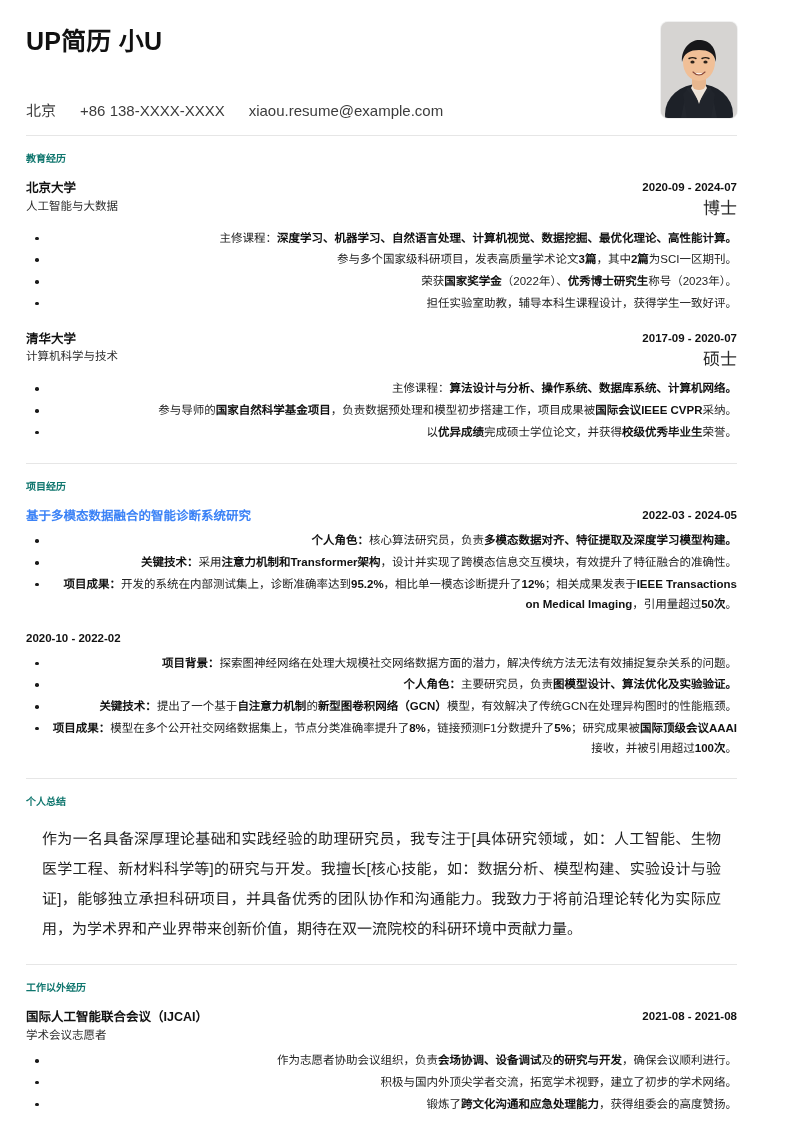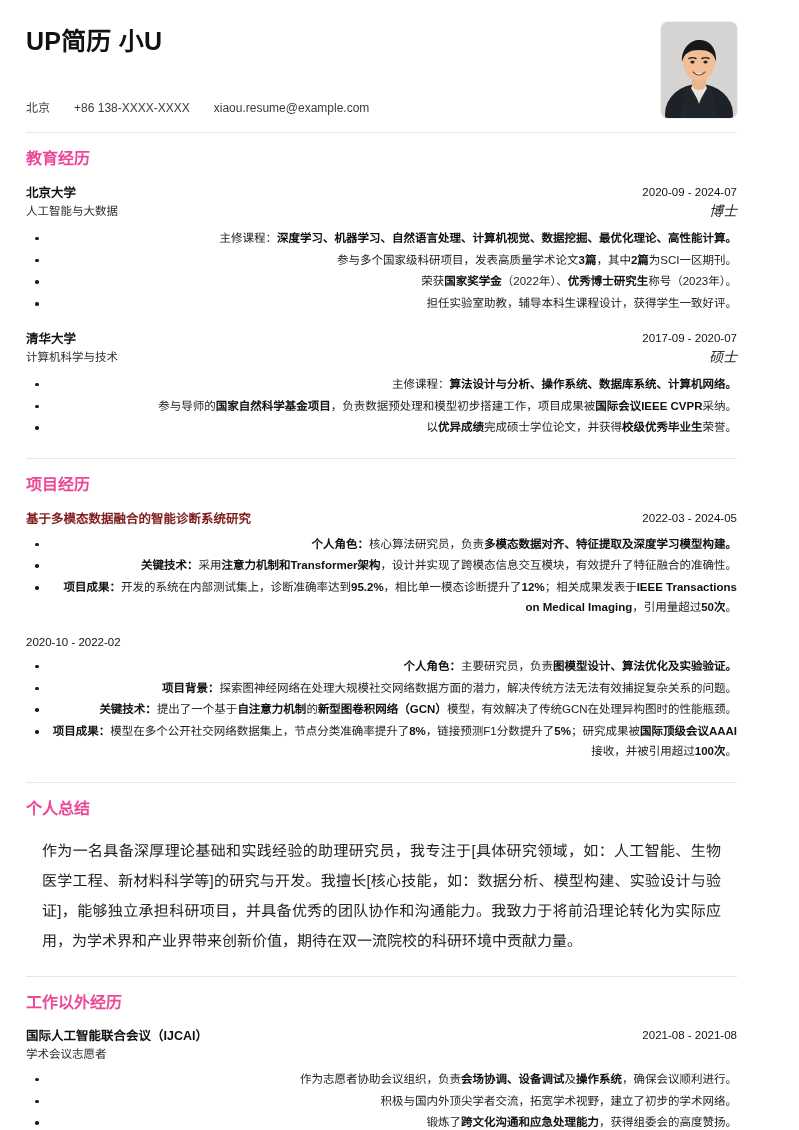--- a/index.html
+++ b/index.html
@@ -48,7 +48,7 @@
   .contact-line {
     display: flex;
     align-items: flex-start;
-    font-size: 12px;
+    font-size: 15px;
     color: #3c3c3c;
     line-height: 1.4;
     margin-top: 44px;

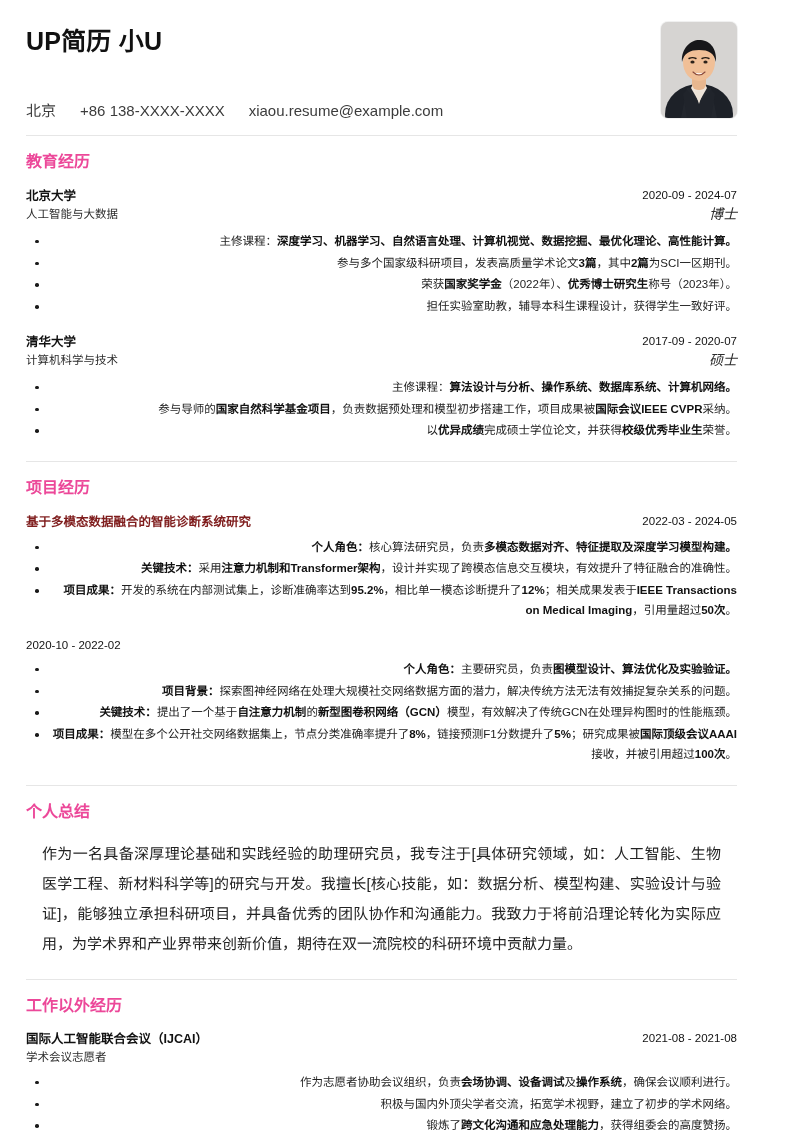--- a/index.html
+++ b/index.html
@@ -76,9 +76,9 @@
     margin: 0 0 16px 0;
   }
   .section-title {
-    font-size: 16px;
+    font-size: 10px;
     font-weight: 700;
-    color: #ec4899;
+    color: #0f766e;
     margin: 4px 0 14px 0;
     line-height: 1.3;
   }

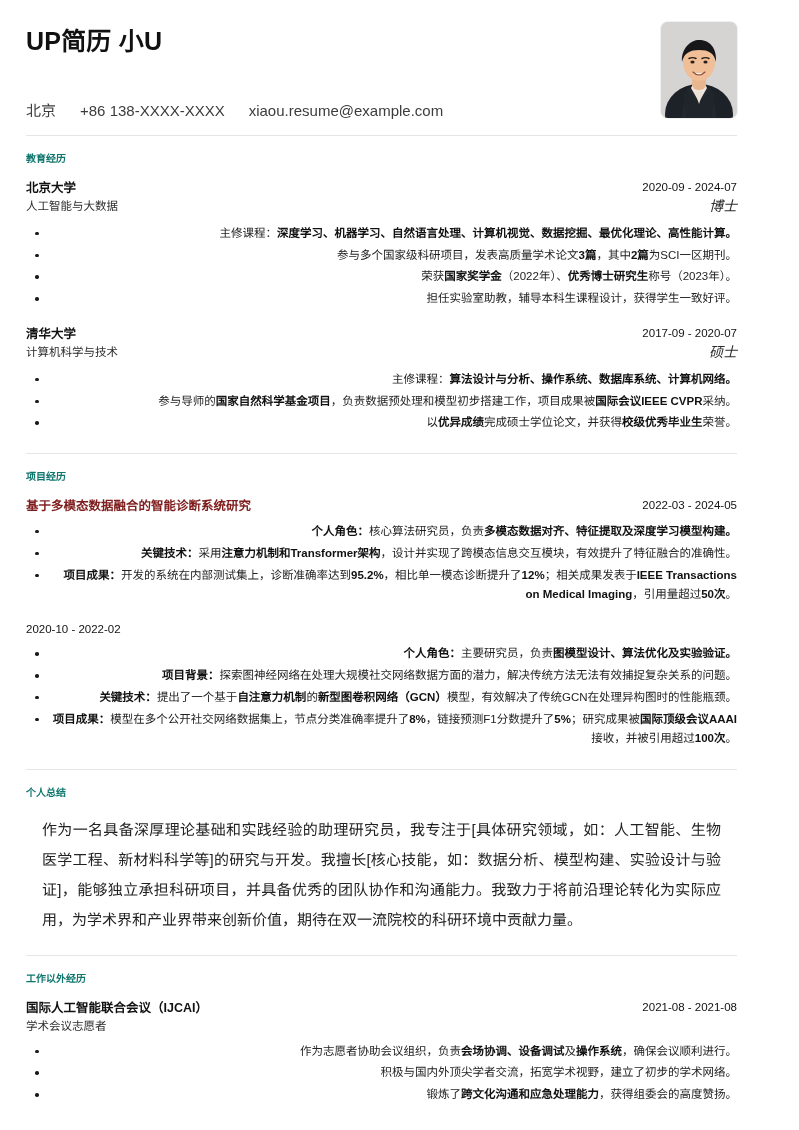--- a/index.html
+++ b/index.html
@@ -106,7 +106,7 @@
   }
   .date {
     font-size: 11.5px;
-    font-weight: 400;
+    font-weight: 700;
     color: #111111;
     line-height: 1.5;
     white-space: nowrap;

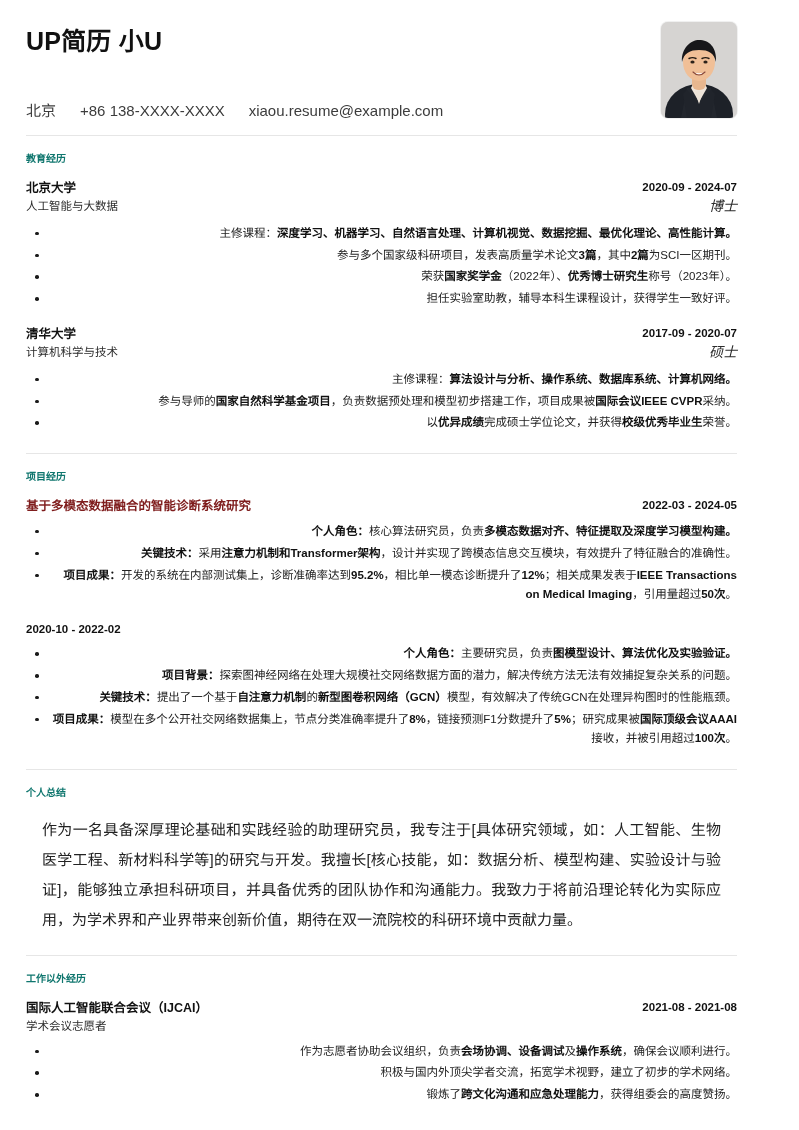--- a/index.html
+++ b/index.html
@@ -112,11 +112,10 @@
     white-space: nowrap;
   }
   .degree {
-    font-size: 14px;
+    font-size: 17px;
     color: #2b2b2b;
     line-height: 1.55;
     white-space: nowrap;
-    font-style: italic;
   }
   .proj-title {
     font-size: 12.5px;

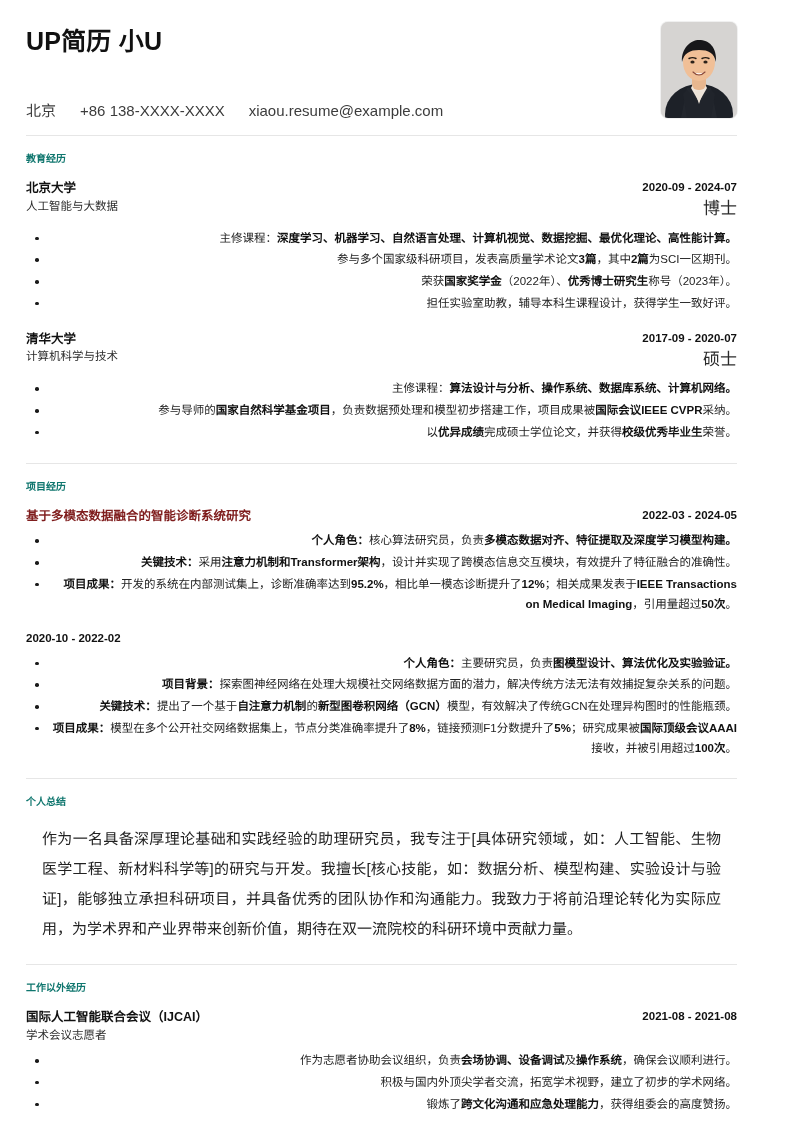--- a/index.html
+++ b/index.html
@@ -120,7 +120,7 @@
   .proj-title {
     font-size: 12.5px;
     font-weight: 700;
-    color: #7f1d1d;
+    color: #3b82f6;
     line-height: 1.5;
   }
 

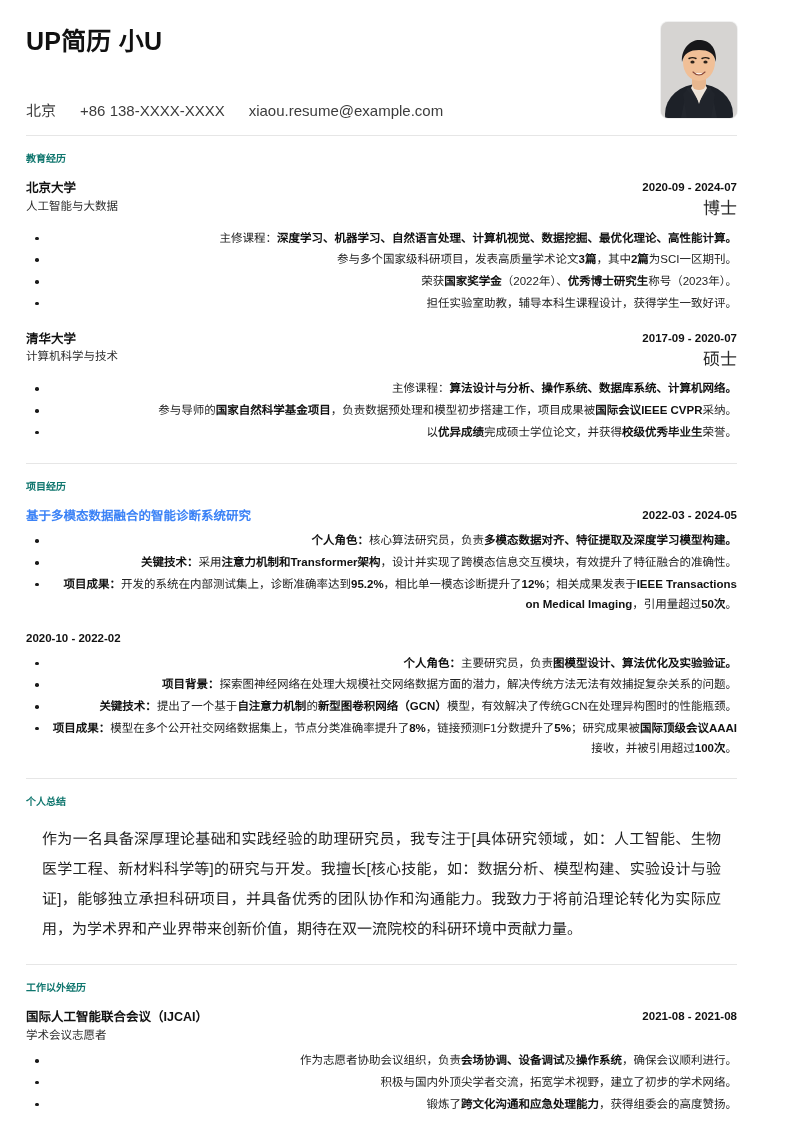--- a/index.html
+++ b/index.html
@@ -265,8 +265,8 @@
         </div>
       </div>
       <ul class="bullets">
+          <li><b>项目背景：</b><span>探索图神经网络在处理大规模社交网络数据方面的潜力，解决传统方法无法有效捕捉复杂关系的问题。</span></li>
           <li><b>个人角色：</b><span>主要研究员，负责</span><b>图模型设计、算法优化及实验验证。</b></li>
-          <li><b>项目背景：</b><span>探索图神经网络在处理大规模社交网络数据方面的潜力，解决传统方法无法有效捕捉复杂关系的问题。</span></li>
           <li><b>关键技术：</b><span>提出了一个基于</span><b>自注意力机制</b><span>的</span><b>新型图卷积网络（GCN）</b><span>模型，有效解决了传统GCN在处理异构图时的性能瓶颈。</span></li>
           <li><b>项目成果：</b><span>模型在多个公开社交网络数据集上，节点分类准确率提升了</span><b>8%</b><span>，链接预测F1分数提升了</span><b>5%</b><span>；研究成果被</span><b>国际顶级会议AAAI</b><span>接收，并被引用超过</span><b>100次</b><span>。</span></li>
         </ul>

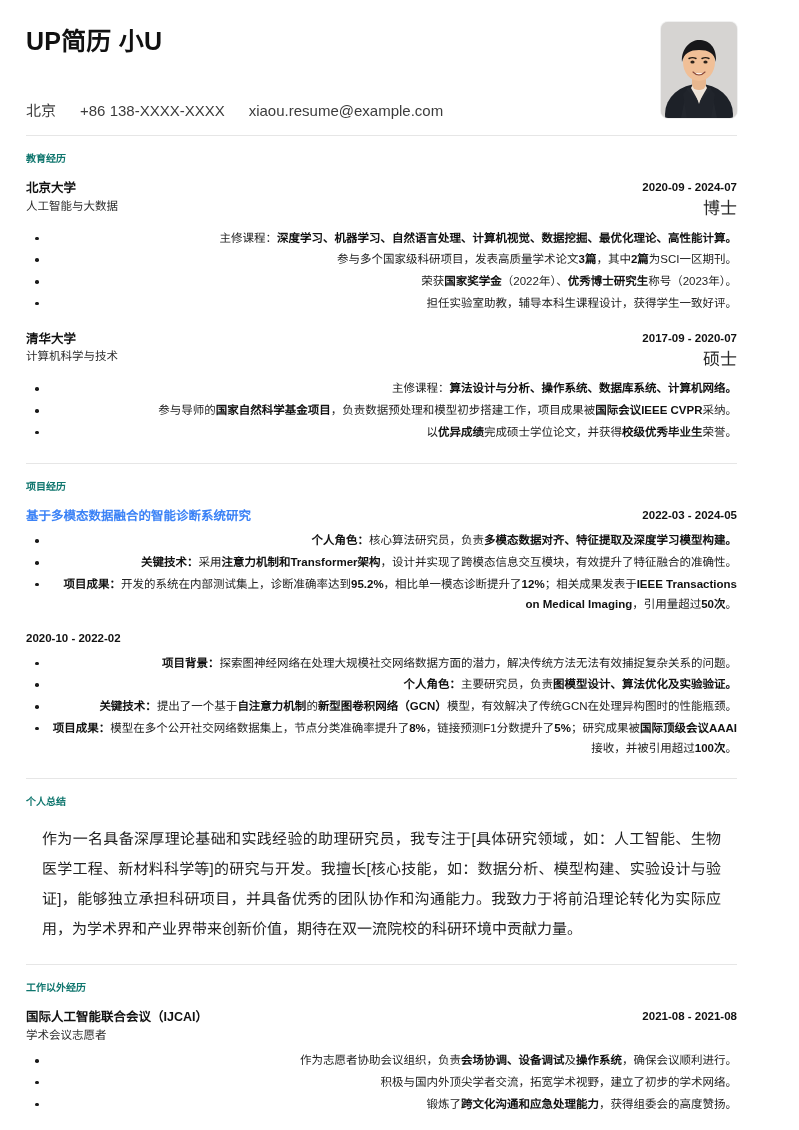--- a/index.html
+++ b/index.html
@@ -294,7 +294,7 @@
         </div>
       </div>
       <ul class="bullets">
-          <li><span>作为志愿者协助会议组织，负责</span><b>会场协调、设备调试</b><span>及</span><b>操作系统</b><span>，确保会议顺利进行。</span></li>
+          <li><span>作为志愿者协助会议组织，负责</span><b>会场协调、设备调试</b><span>及</span><b>的研究与开发</b><span>，确保会议顺利进行。</span></li>
           <li><span>积极与国内外顶尖学者交流，拓宽学术视野，建立了初步的学术网络。</span></li>
           <li><span>锻炼了</span><b>跨文化沟通和应急处理能力</b><span>，获得组委会的高度赞扬。</span></li>
         </ul>

